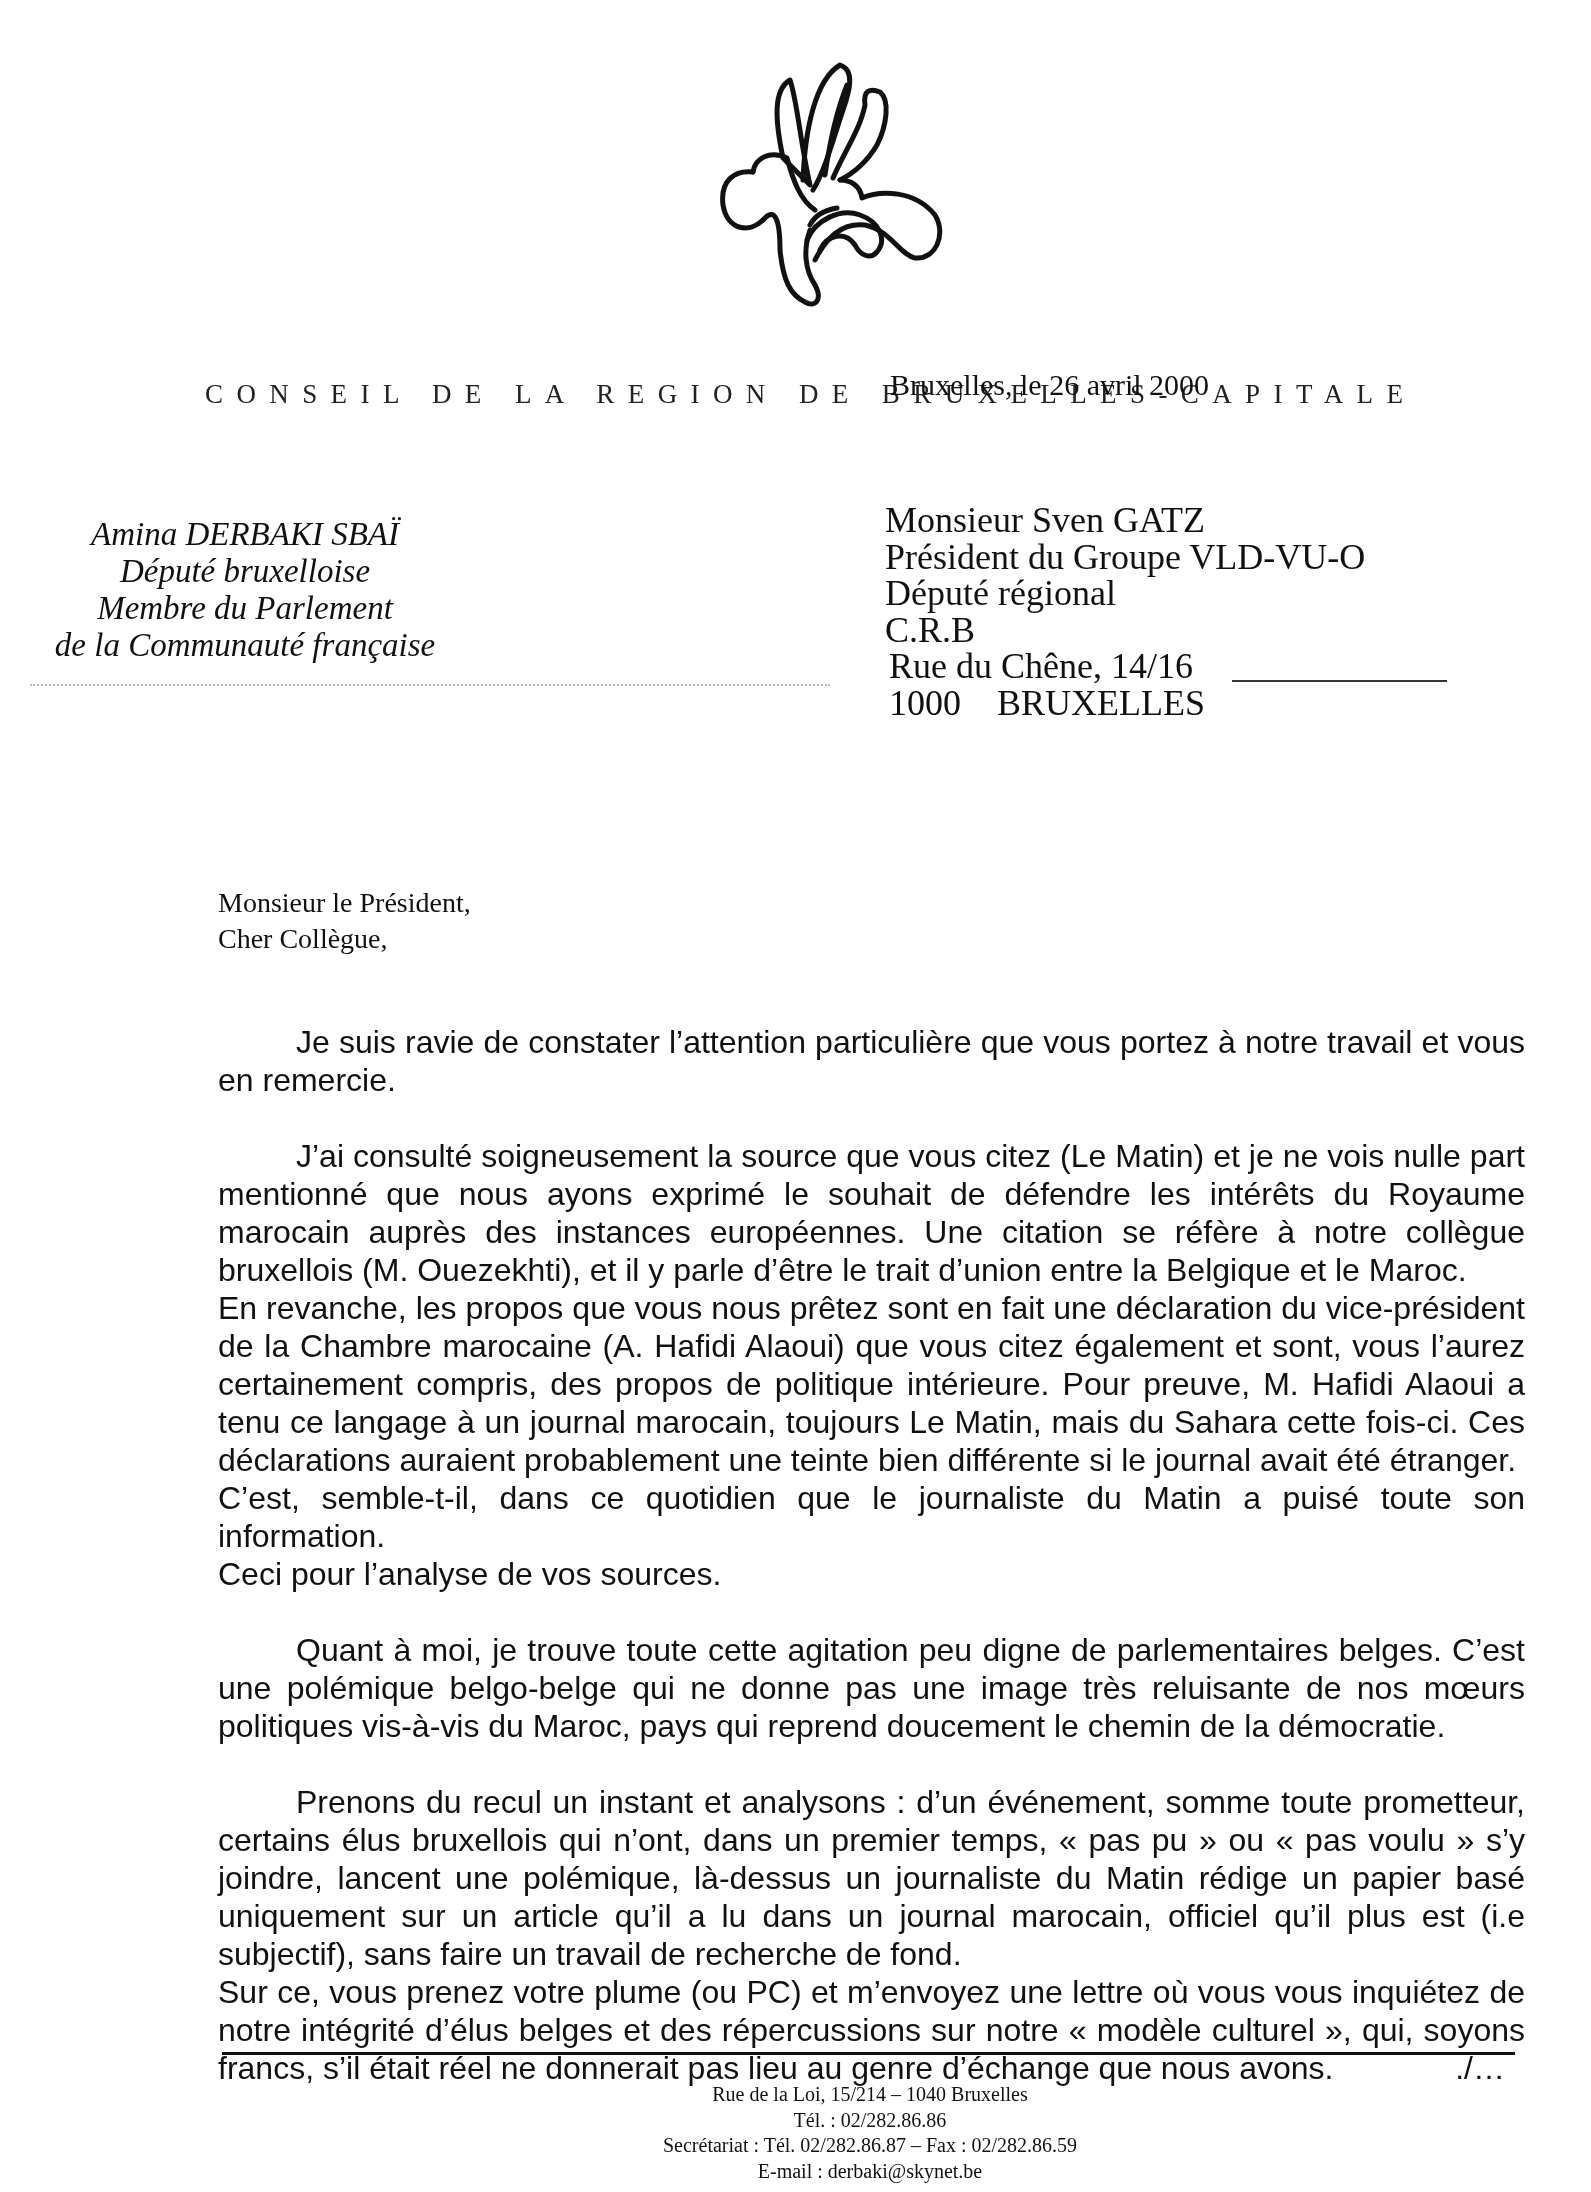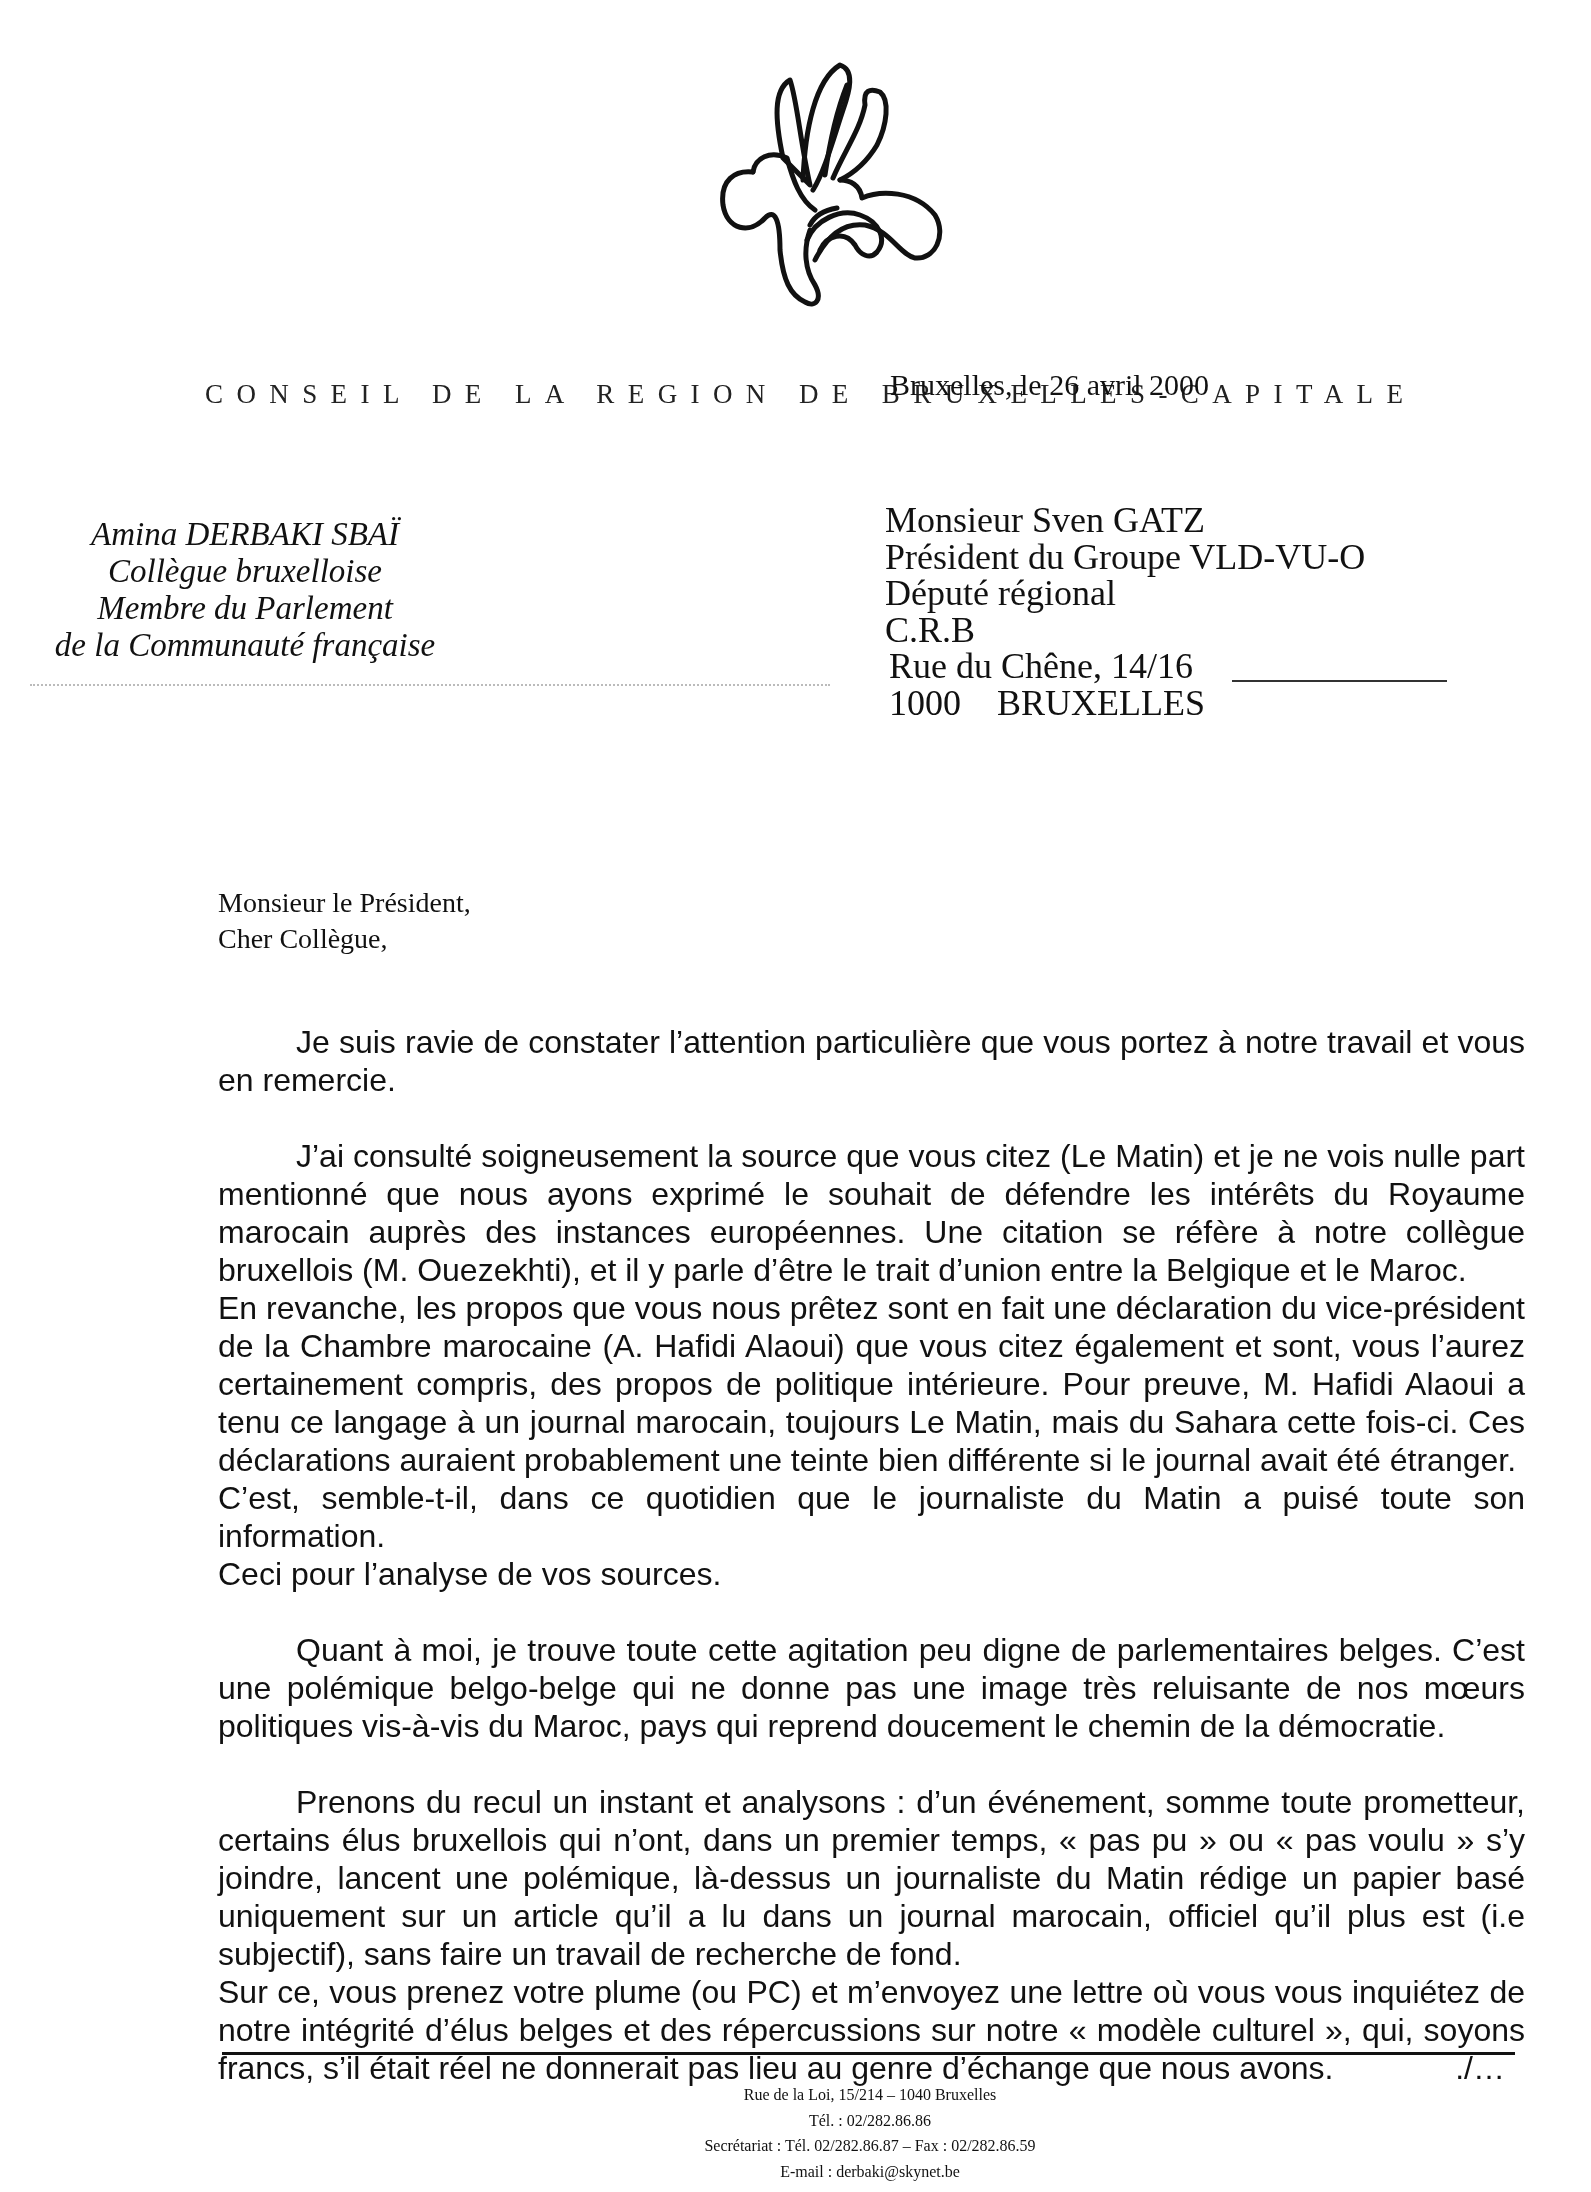--- a/index.html
+++ b/index.html
@@ -52,7 +52,7 @@
 
 <div id="sender" class="abs">
   <span class="line">Amina DERBAKI SBAÏ</span>
-  <span class="line">Collègue bruxelloise</span>
+  <span class="line">Député bruxelloise</span>
   <span class="line">Membre du Parlement</span>
   <span class="line">de la Communauté française</span>
 </div>

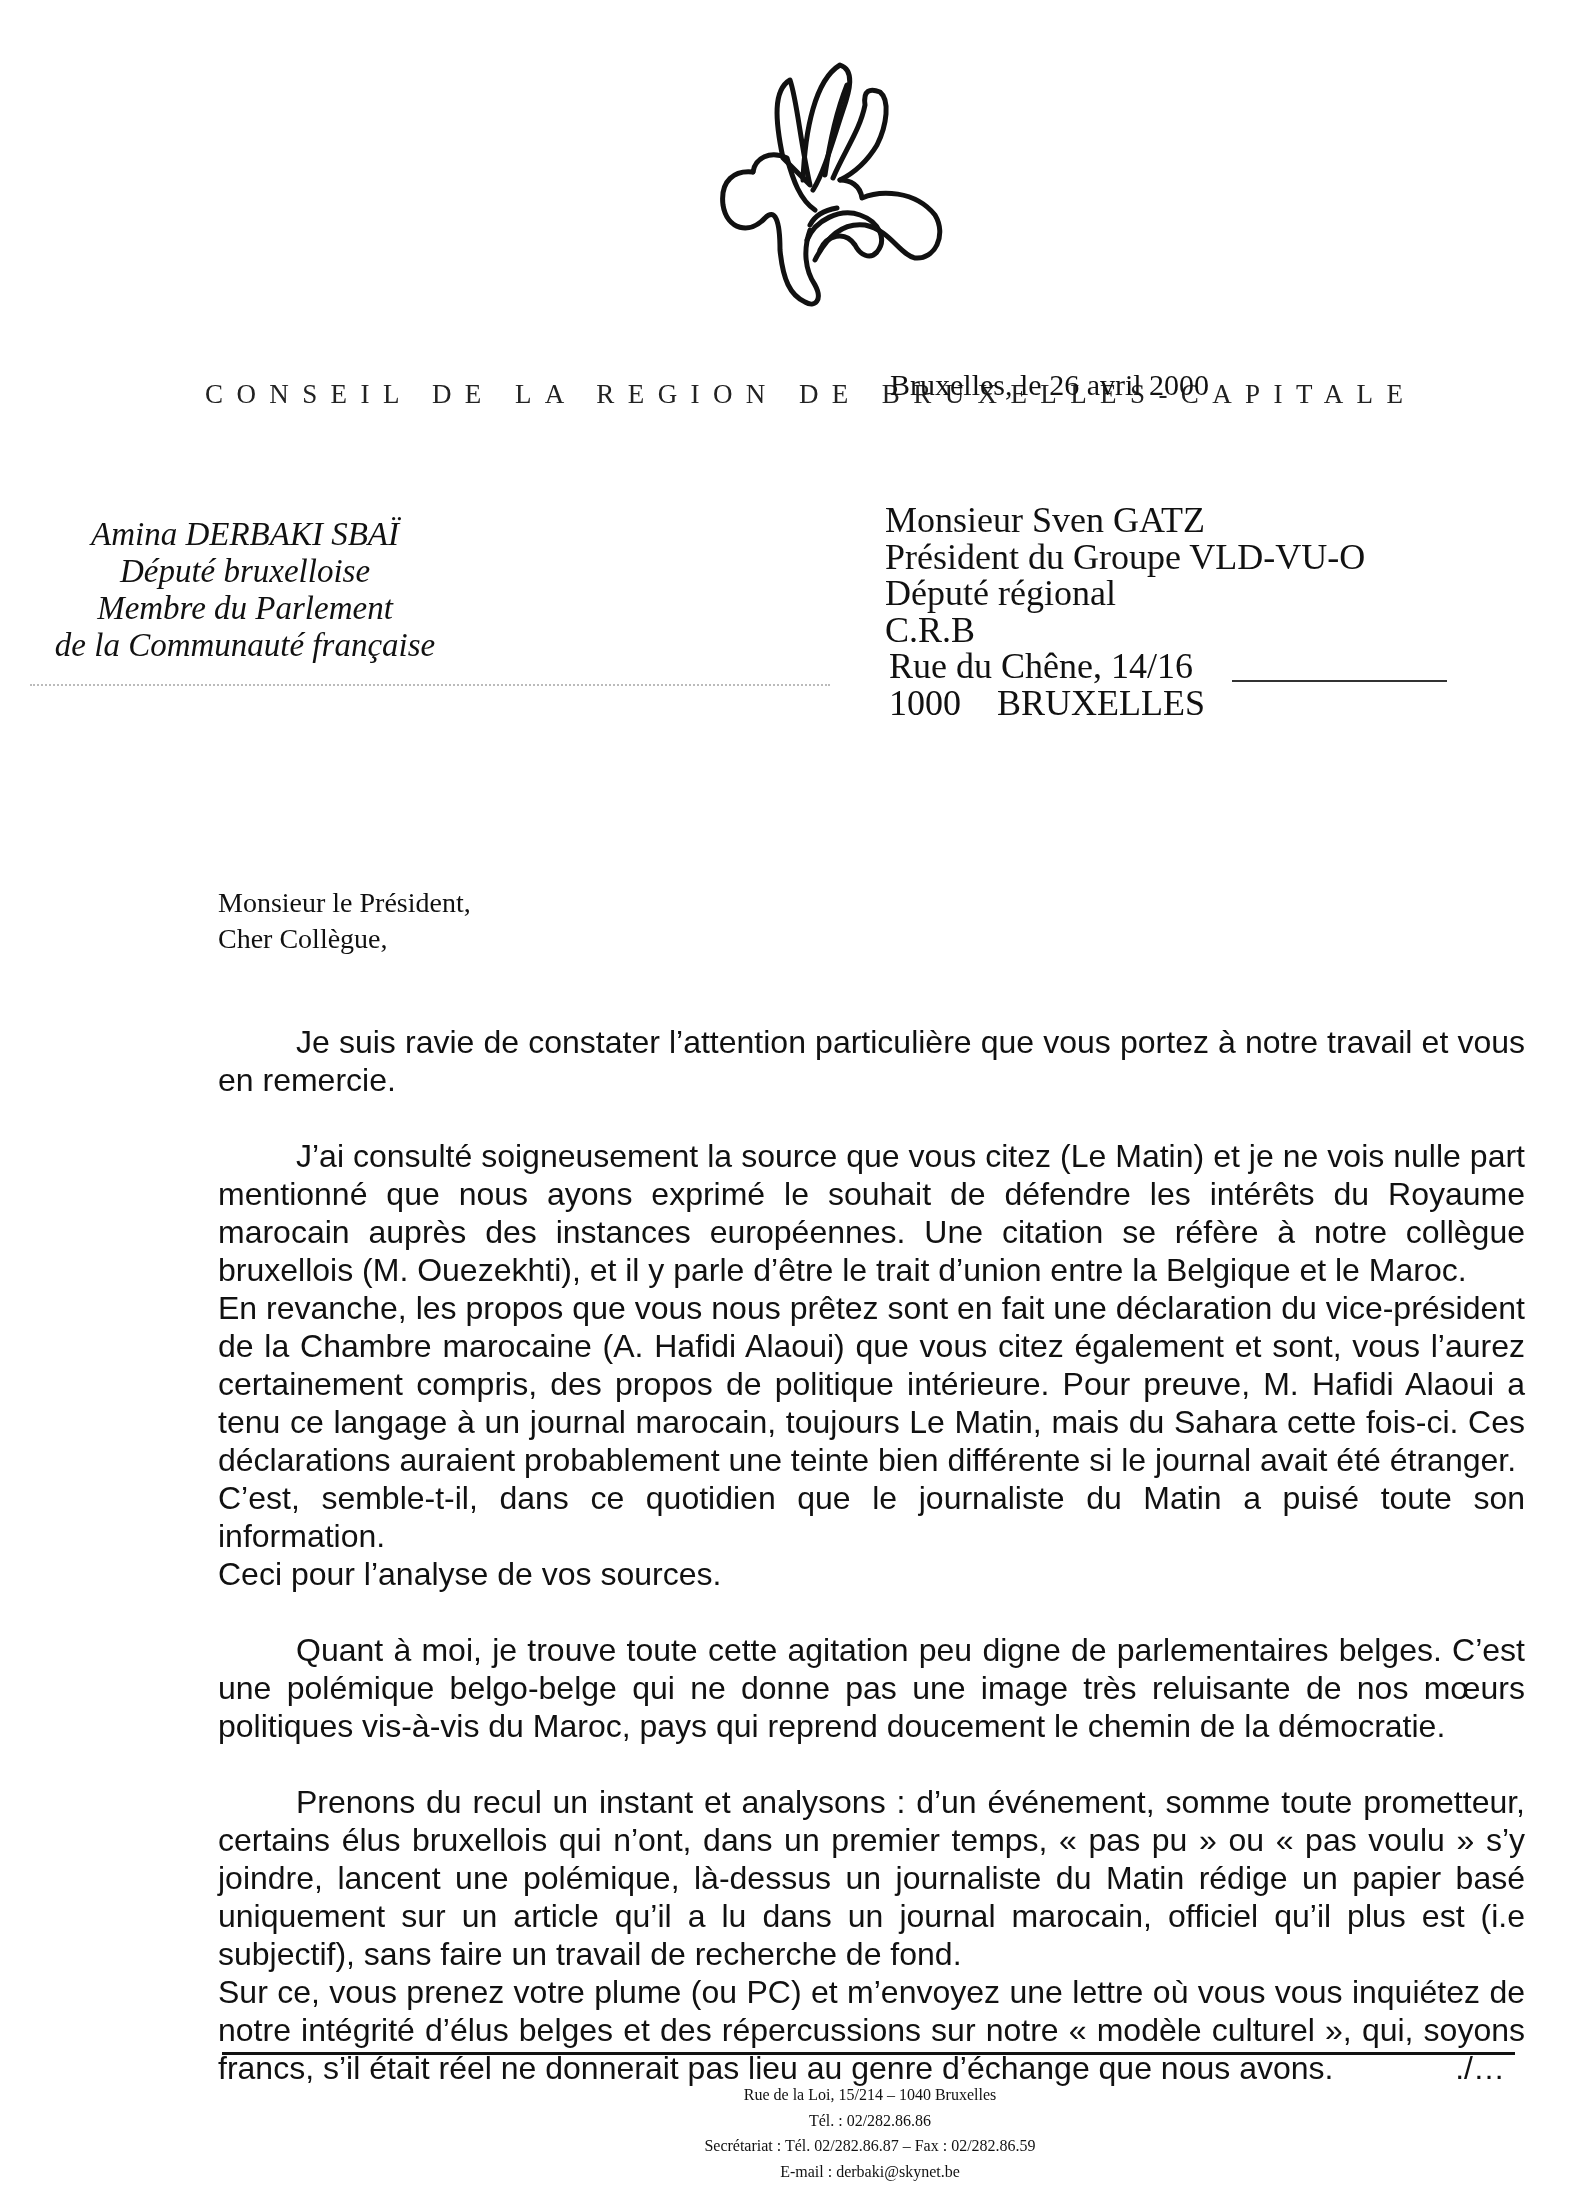--- a/index.html
+++ b/index.html
@@ -20,7 +20,7 @@
   #body .last-par { margin-bottom:0;margin-top:12px; }
   #continued { display:inline-block; float:right; margin-right:20px; }
   #footer-rule { left:222px; top:2052px; width:1293px; height:0; border-top:3px solid #111; }
-  #footer { left:570px; top:2082px; width:600px; text-align:center; font-family:"Liberation Serif", serif; font-size:16px; line-height:25.5px; }
+  #footer { left:570px; top:2082px; width:600px; text-align:center; font-family:"Liberation Serif", serif; font-size:20px; line-height:25.5px; }
   .line { display:block; }
 </style>
 </head>

